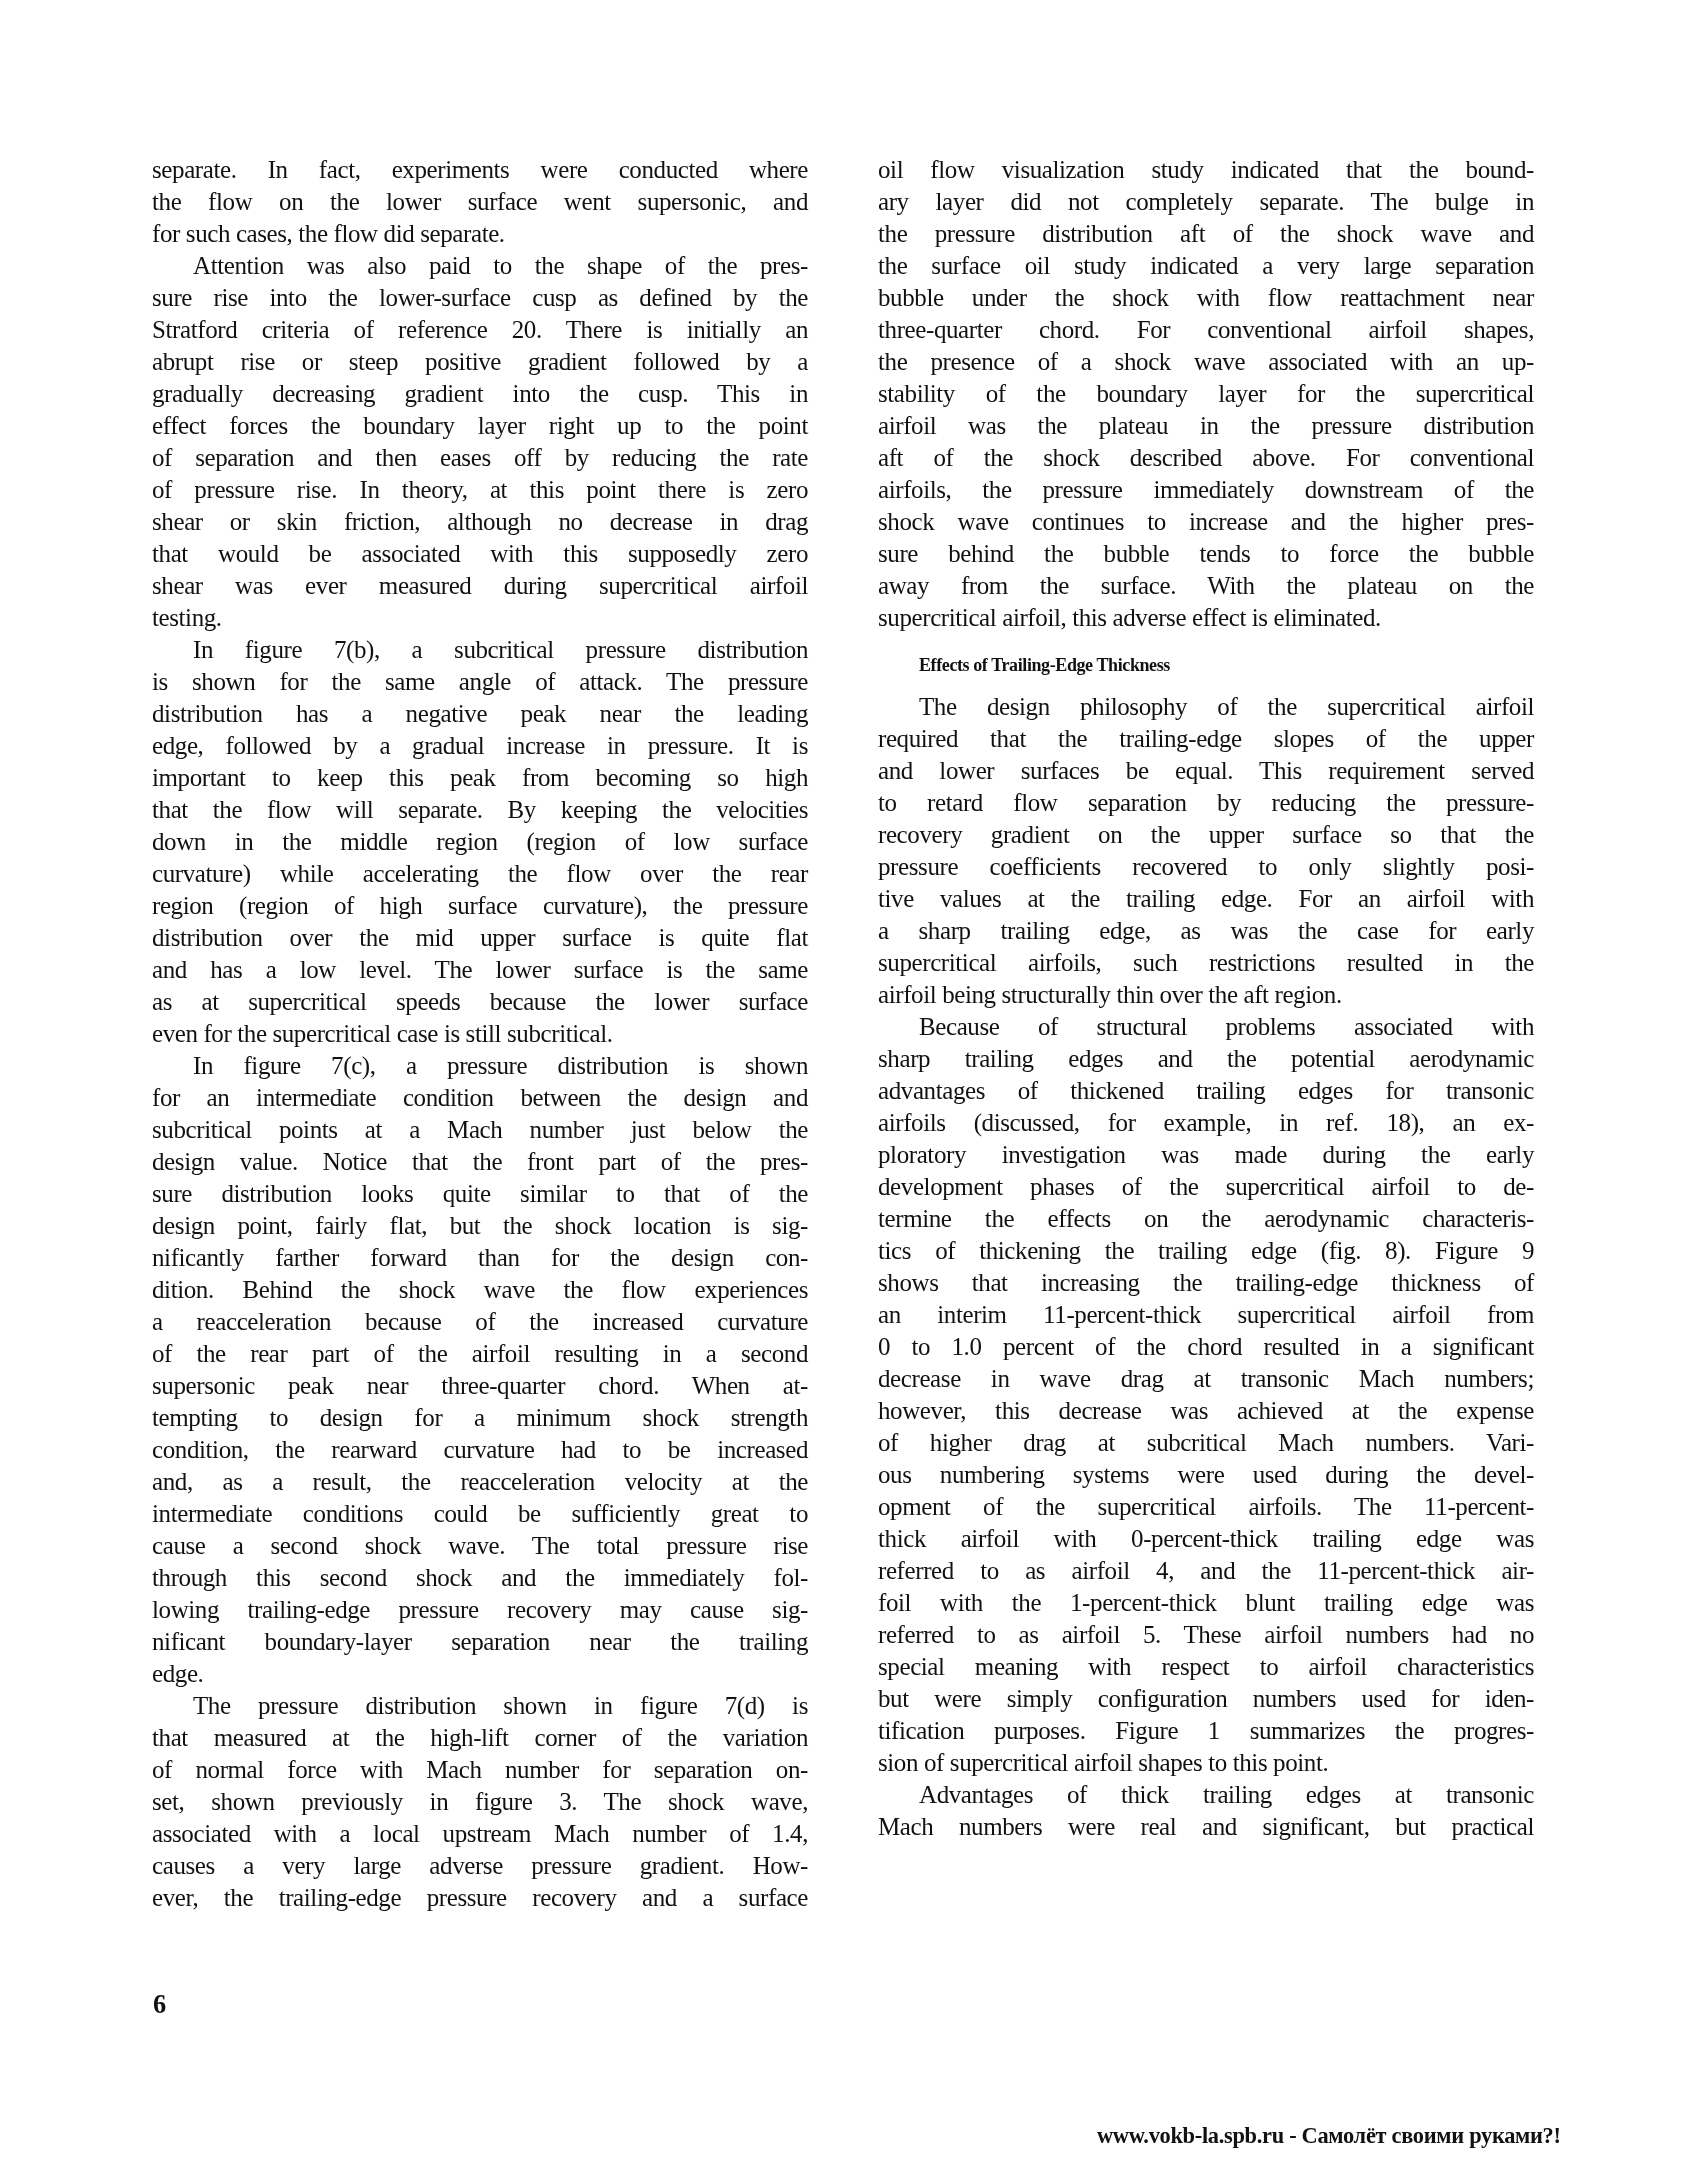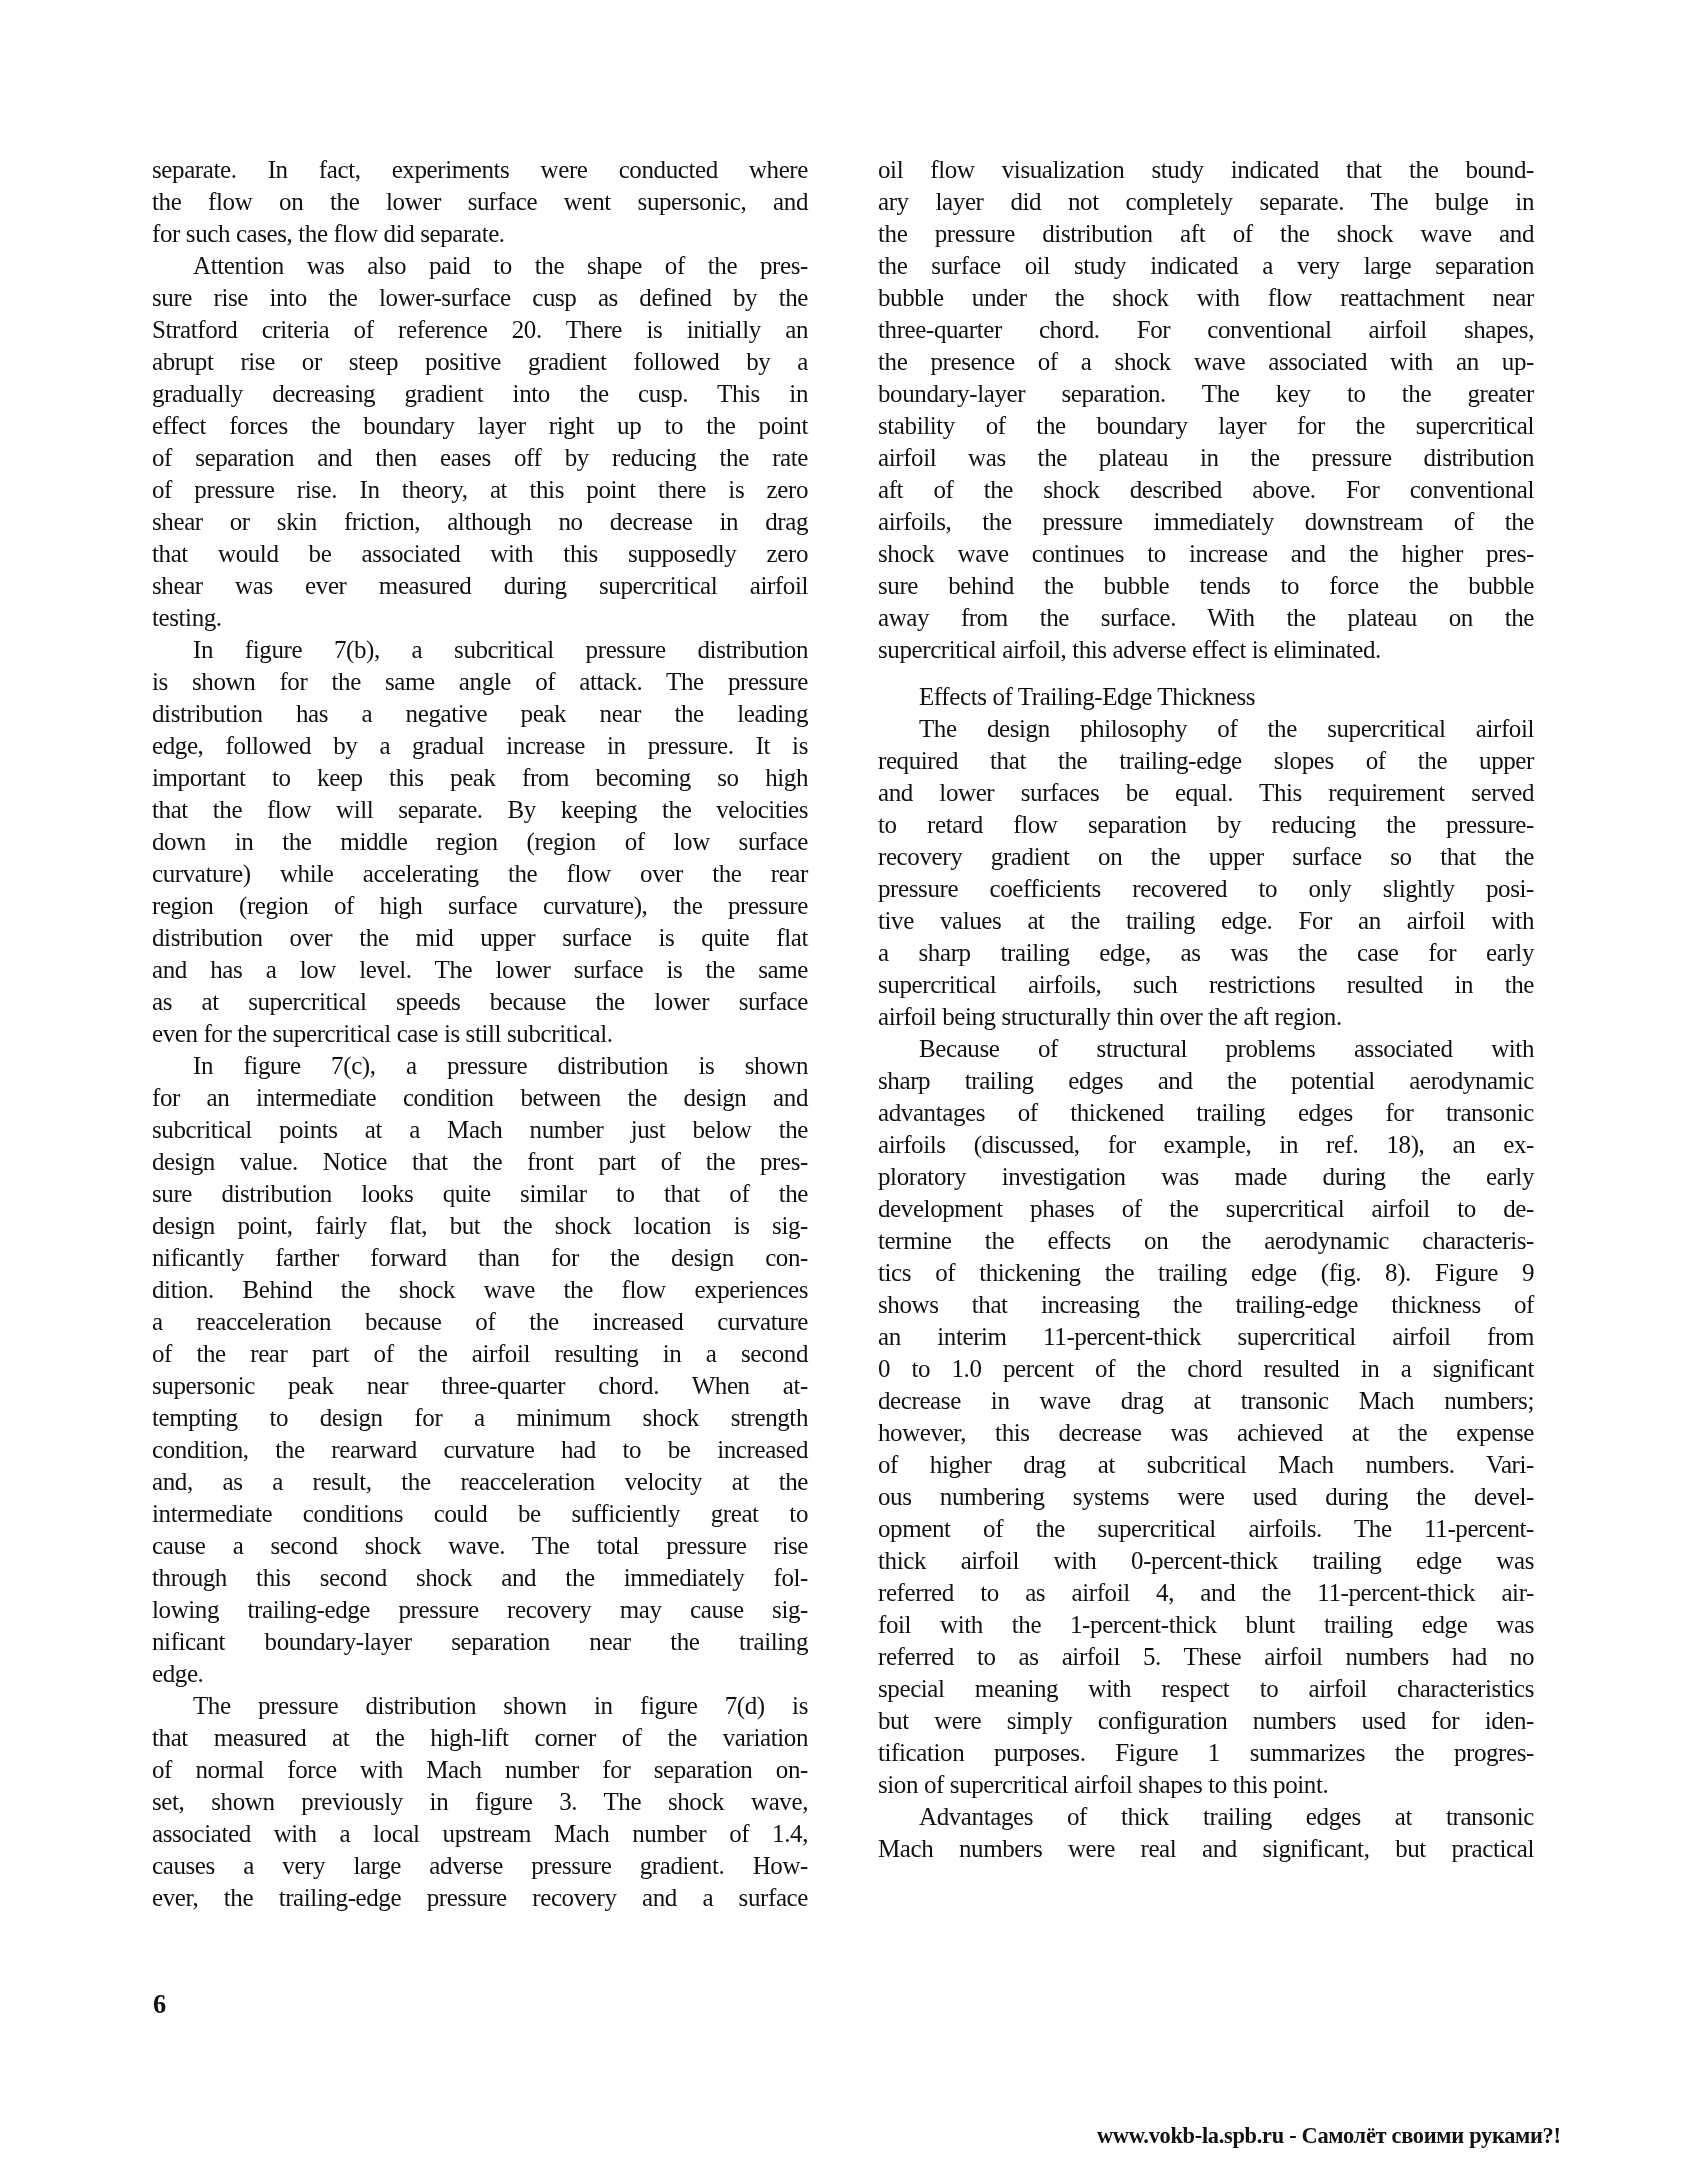--- a/index.html
+++ b/index.html
@@ -101,7 +101,6 @@
         <div class="ln">bubble under the shock with flow reattachment near</div>
         <div class="ln">three-quarter chord. For conventional airfoil shapes,</div>
         <div class="ln">the presence of a shock wave associated with an up-</div>
-        <div class="ln">boundary-layer separation. The key to the greater</div>
         <div class="ln">stability of the boundary layer for the supercritical</div>
         <div class="ln">airfoil was the plateau in the pressure distribution</div>
         <div class="ln">aft of the shock described above. For conventional</div>

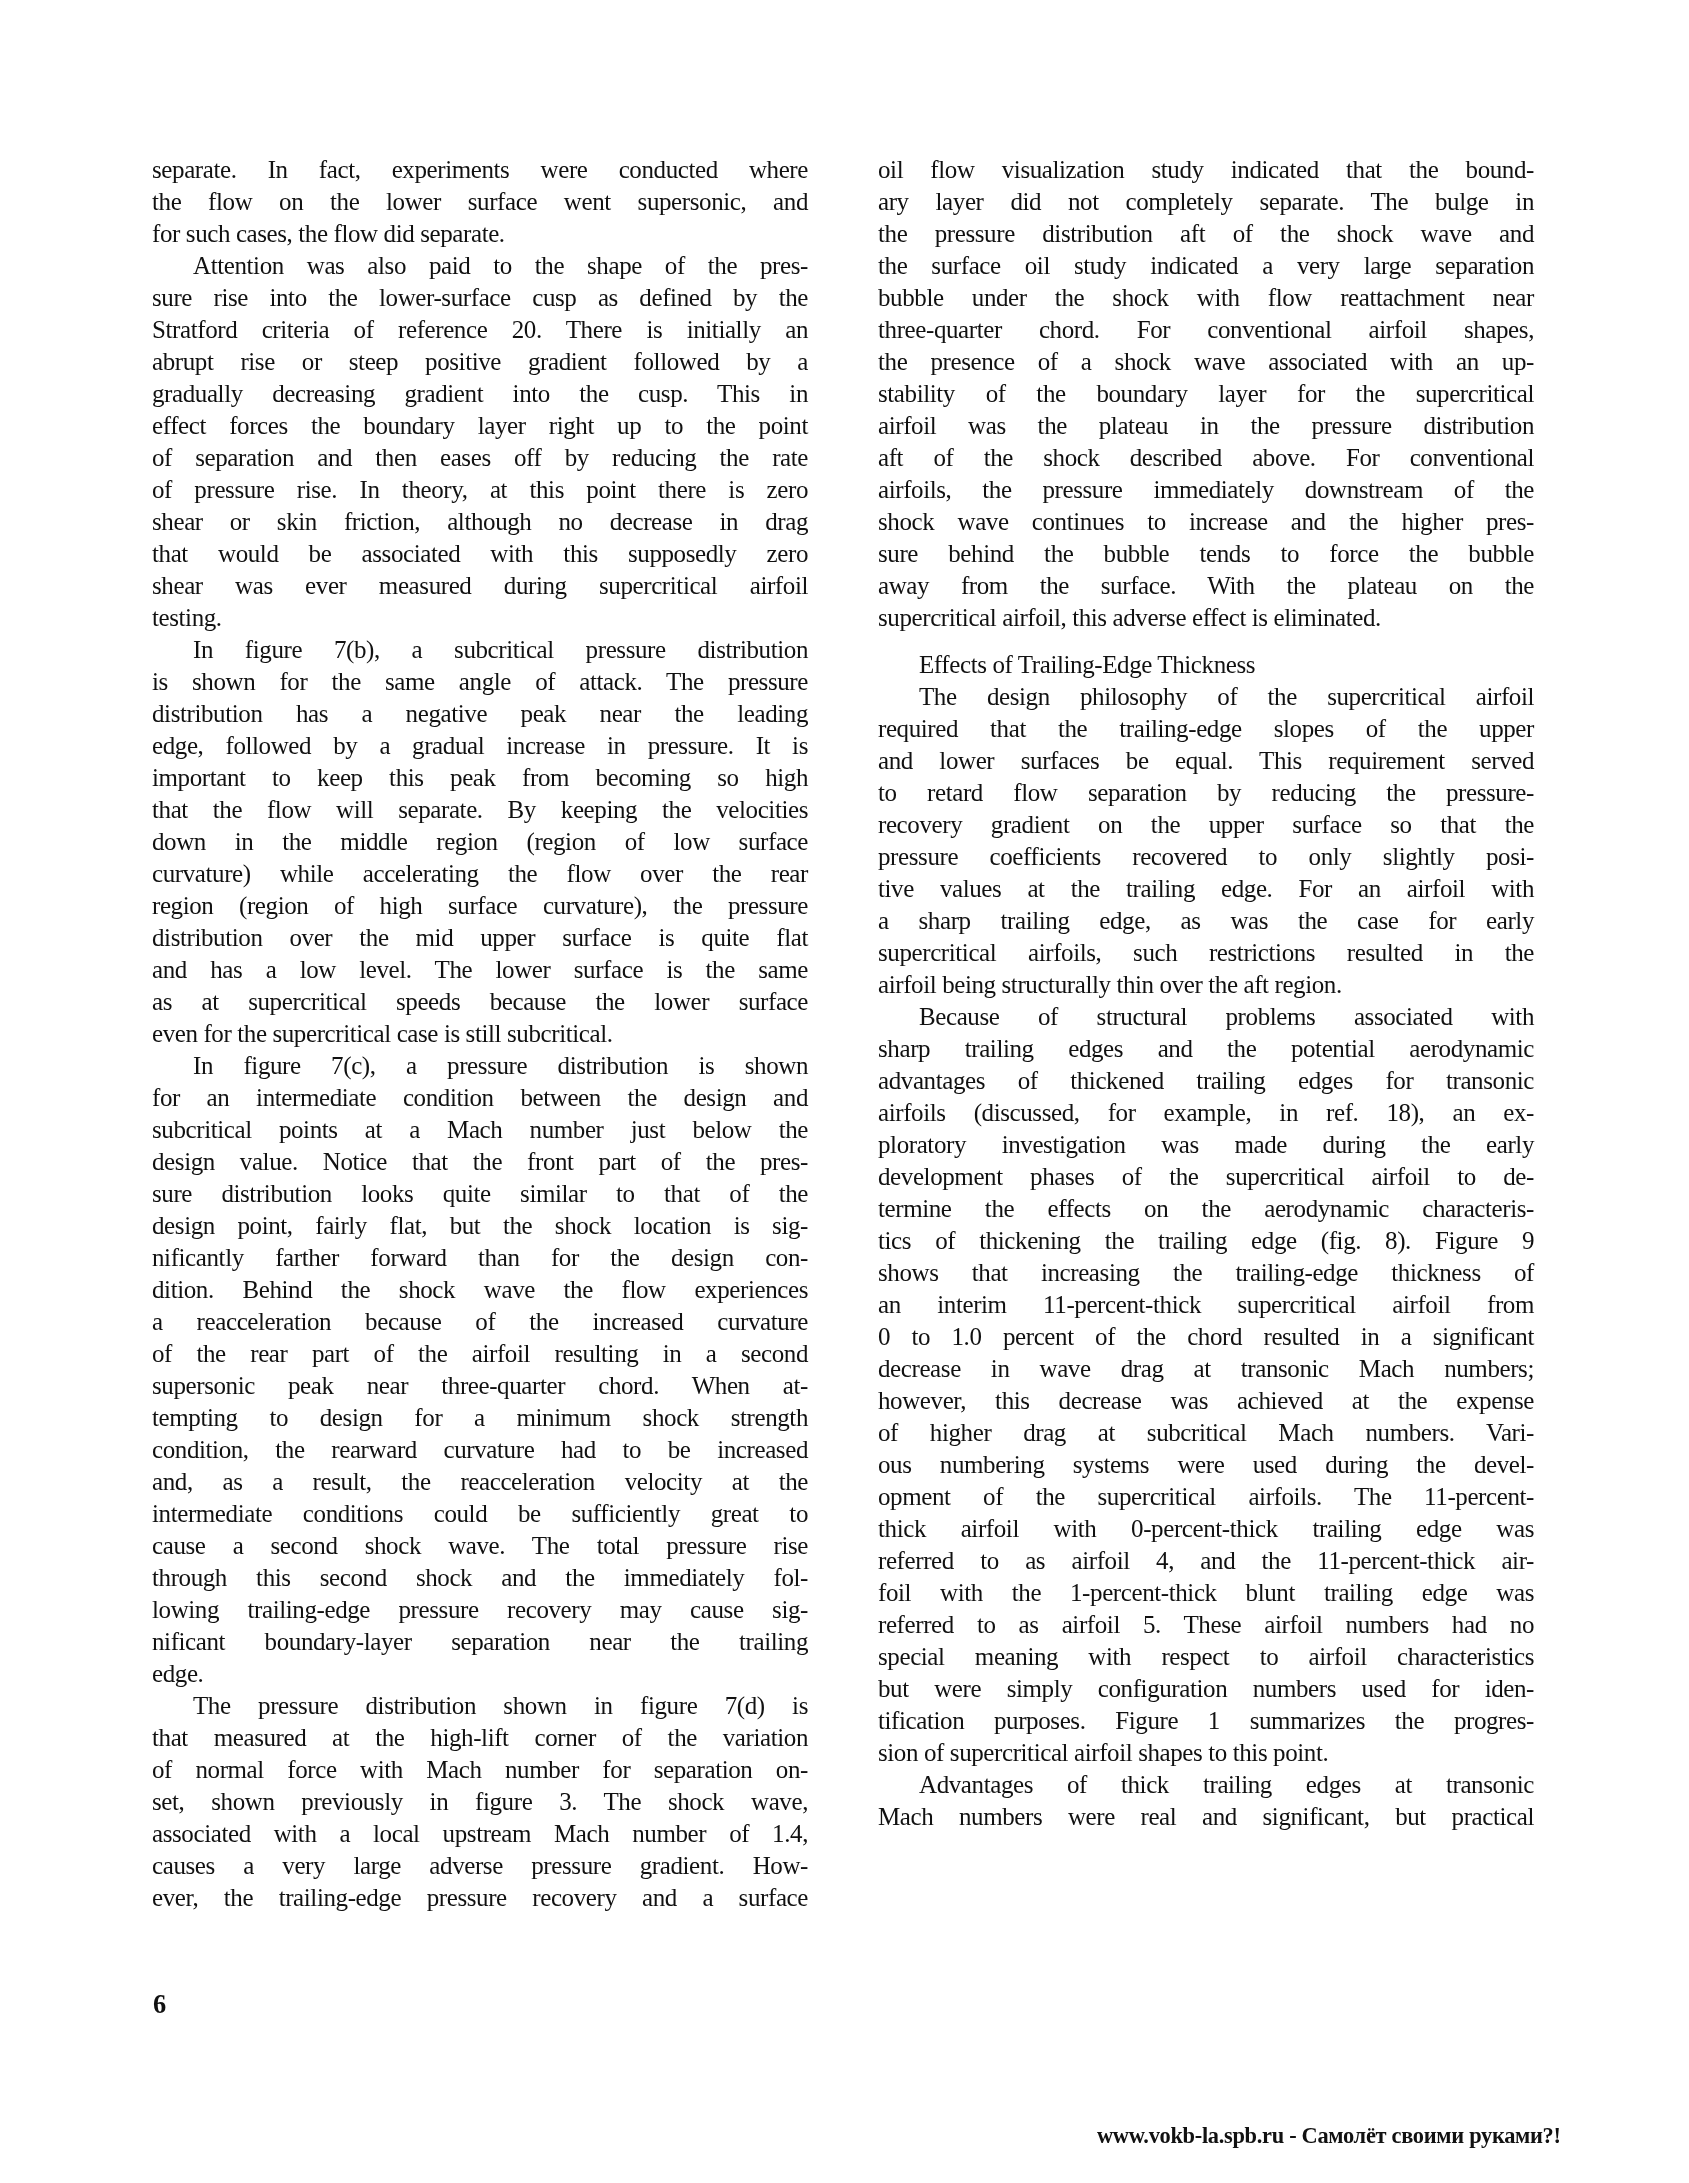--- a/index.html
+++ b/index.html
@@ -13,8 +13,8 @@
         font-family:"Liberation Serif","DejaVu Serif",serif; }
   .ln.end { text-align-last:left; }
   .ln.ind { text-indent:41px; }
-  .head { height:32px; line-height:32px; font-size:25px; font-weight:normal;
-          padding-left:41px; margin-top:14.5px; margin-bottom:0;
+  .head { height:32px; line-height:32px; font-size:18px; font-weight:bold;
+          padding-left:41px; margin-top:14.5px; margin-bottom:10px;
           font-family:"Liberation Serif","DejaVu Serif",serif; letter-spacing:-0.4px; }
   #page-num { position:absolute; left:153px; top:1989px; font-size:26.4px; font-weight:bold;
               font-family:"Liberation Serif",serif; }

